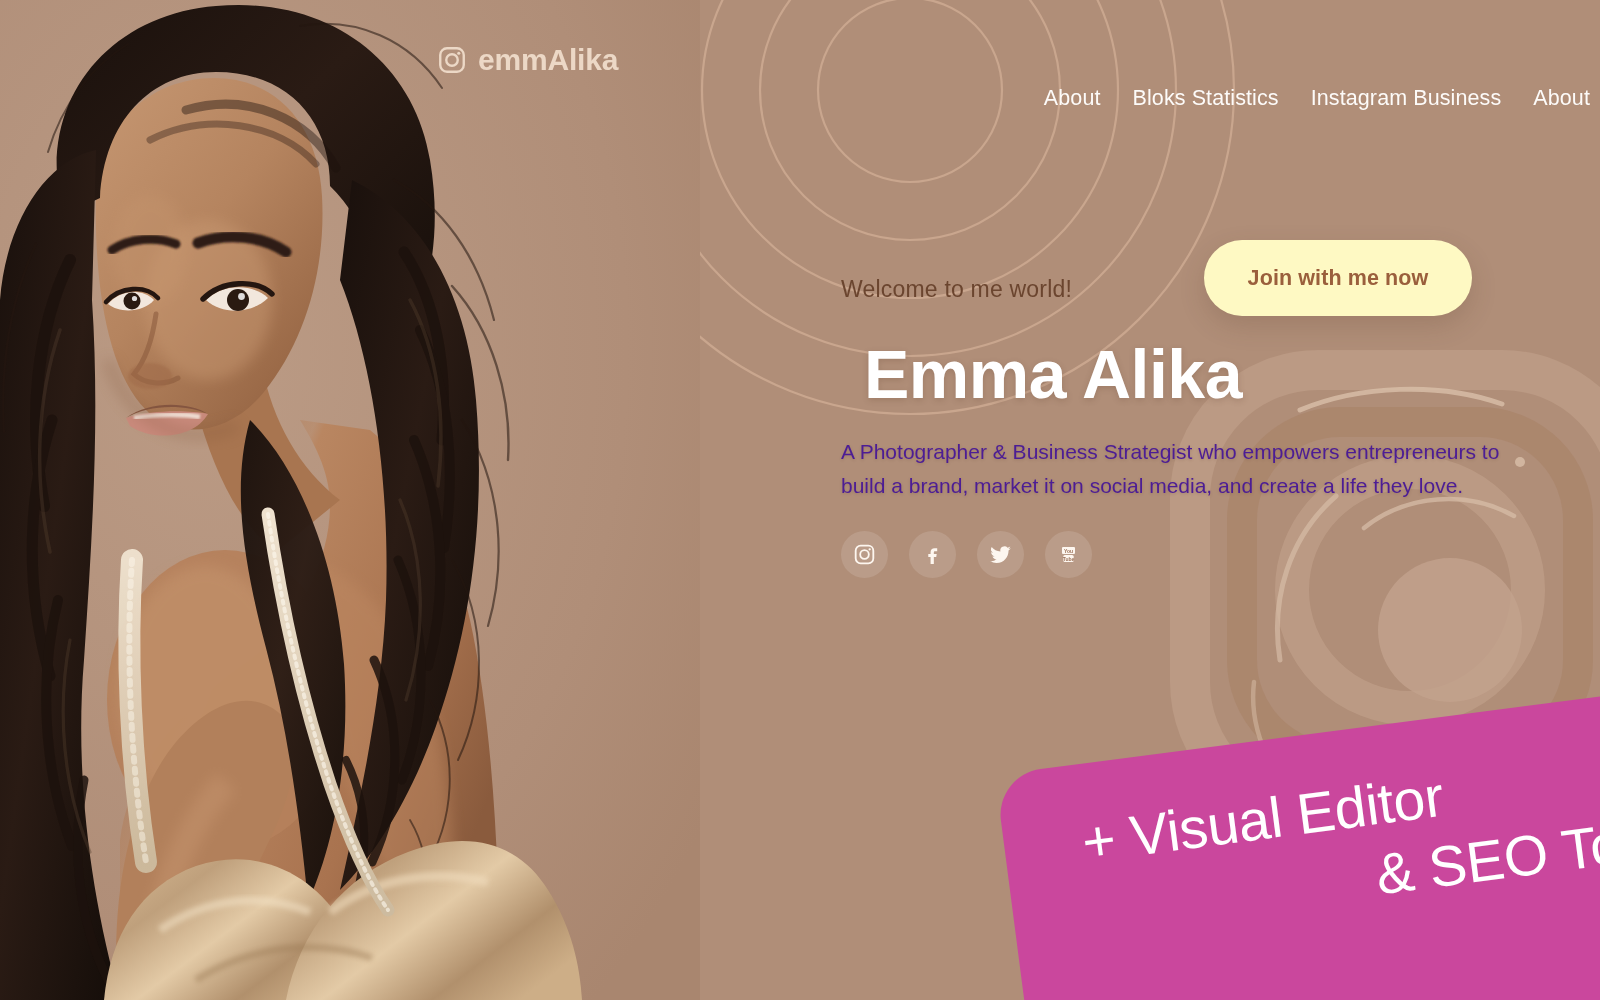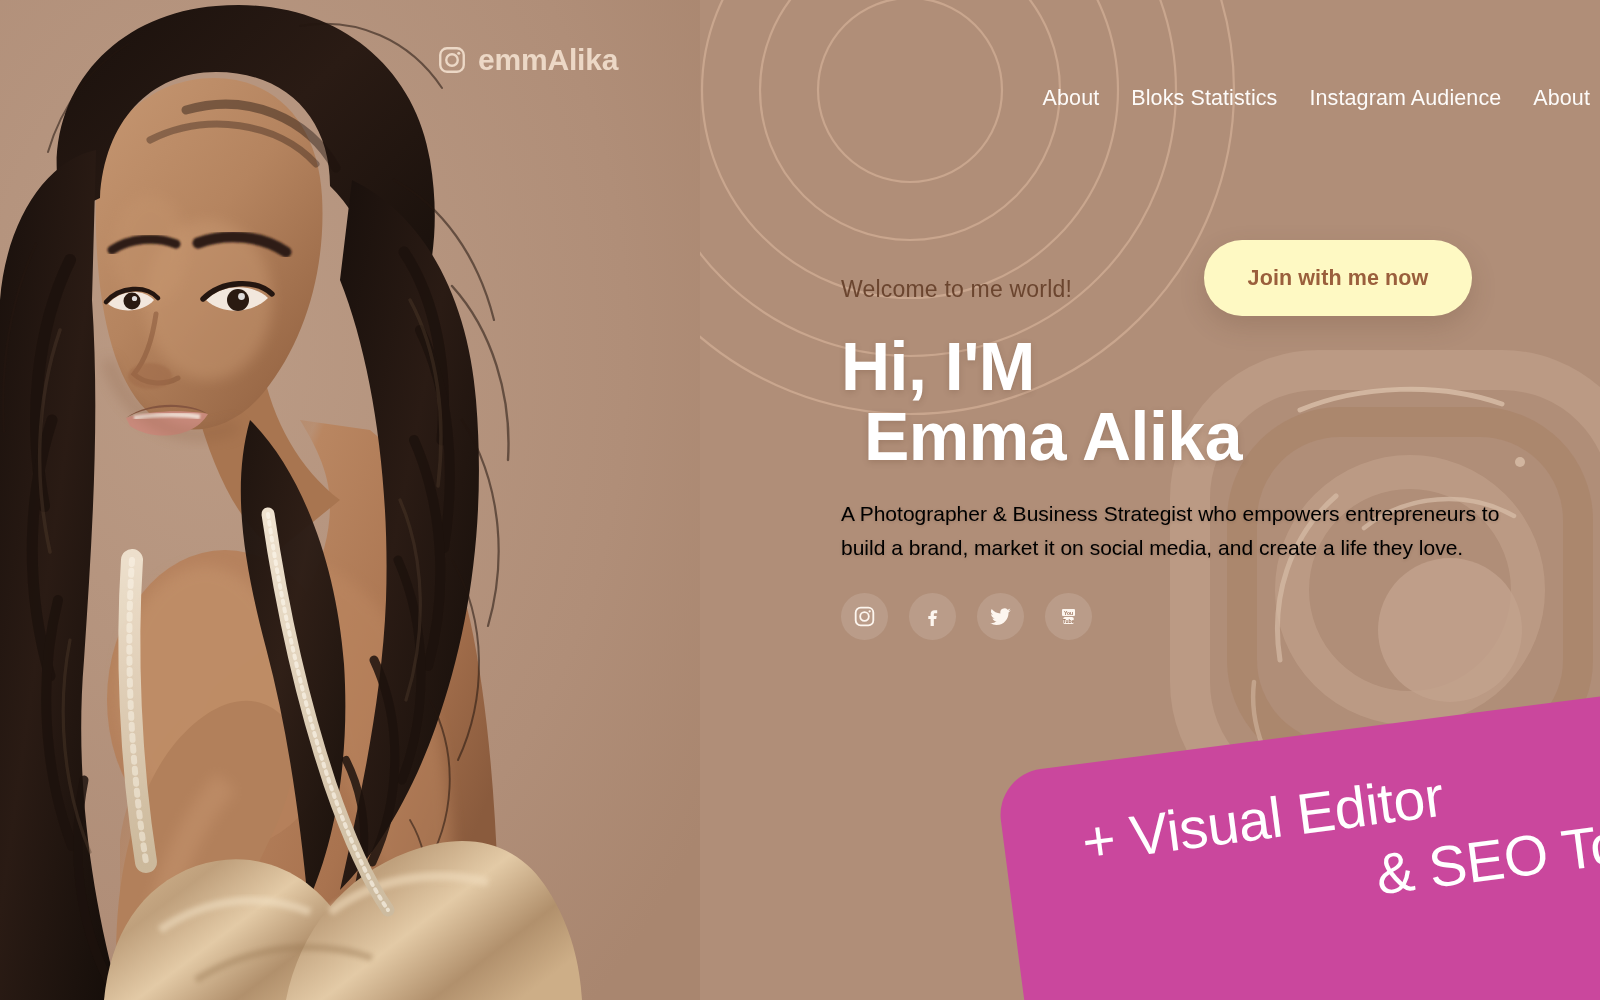--- a/index.html
+++ b/index.html
@@ -345,7 +345,7 @@
     <nav class="nav">
       <a class="nav-item" href="#">About</a>
       <a class="nav-item" href="#">Bloks Statistics</a>
-      <a class="nav-item" href="#">Instagram Audience</a>
+      <a class="nav-item" href="#">Instagram Business</a>
       <a class="nav-item" href="#">About</a>
     </nav>
   </div>

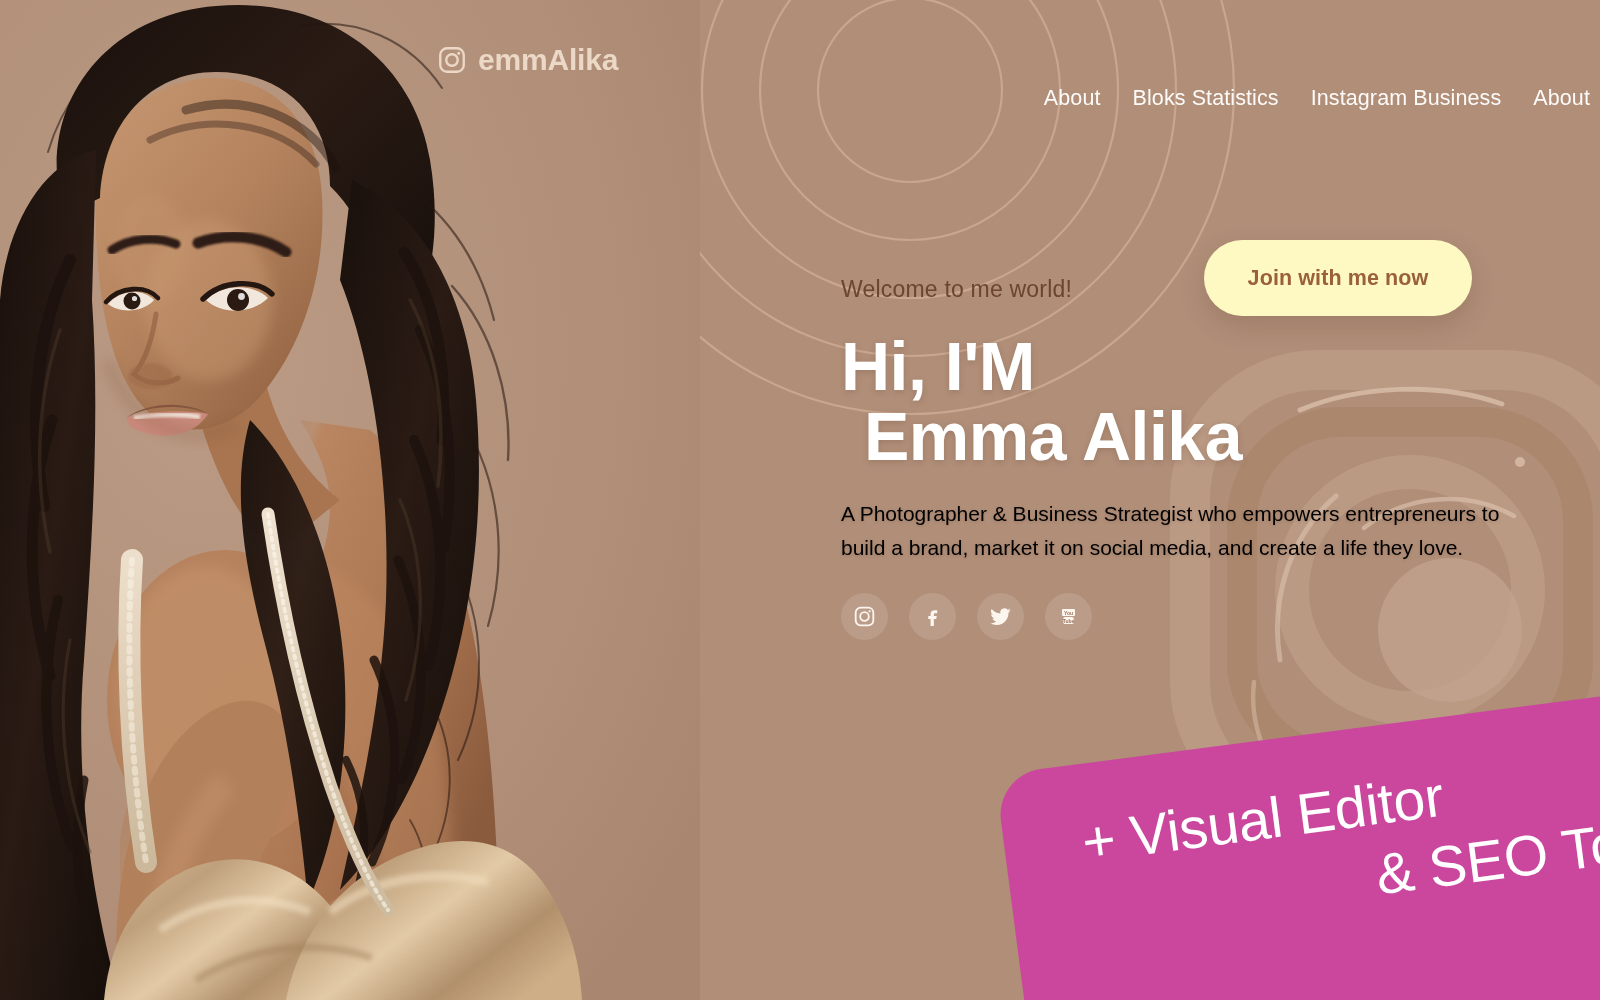--- a/index.html
+++ b/index.html
@@ -55,7 +55,7 @@
   
   .hero { position:absolute; left:841px; top:276px; width:720px; z-index:30; }
   .eyebrow {
-    font-size:23px; color:#6b452f; letter-spacing:0.2px; margin-bottom:28px;
+    font-size:23px; color:#6b452f; letter-spacing:0.2px; margin-bottom:36px;
   }
   .title {
     font-size:68px; line-height:1.03; font-weight:bold; color:#ffffff;

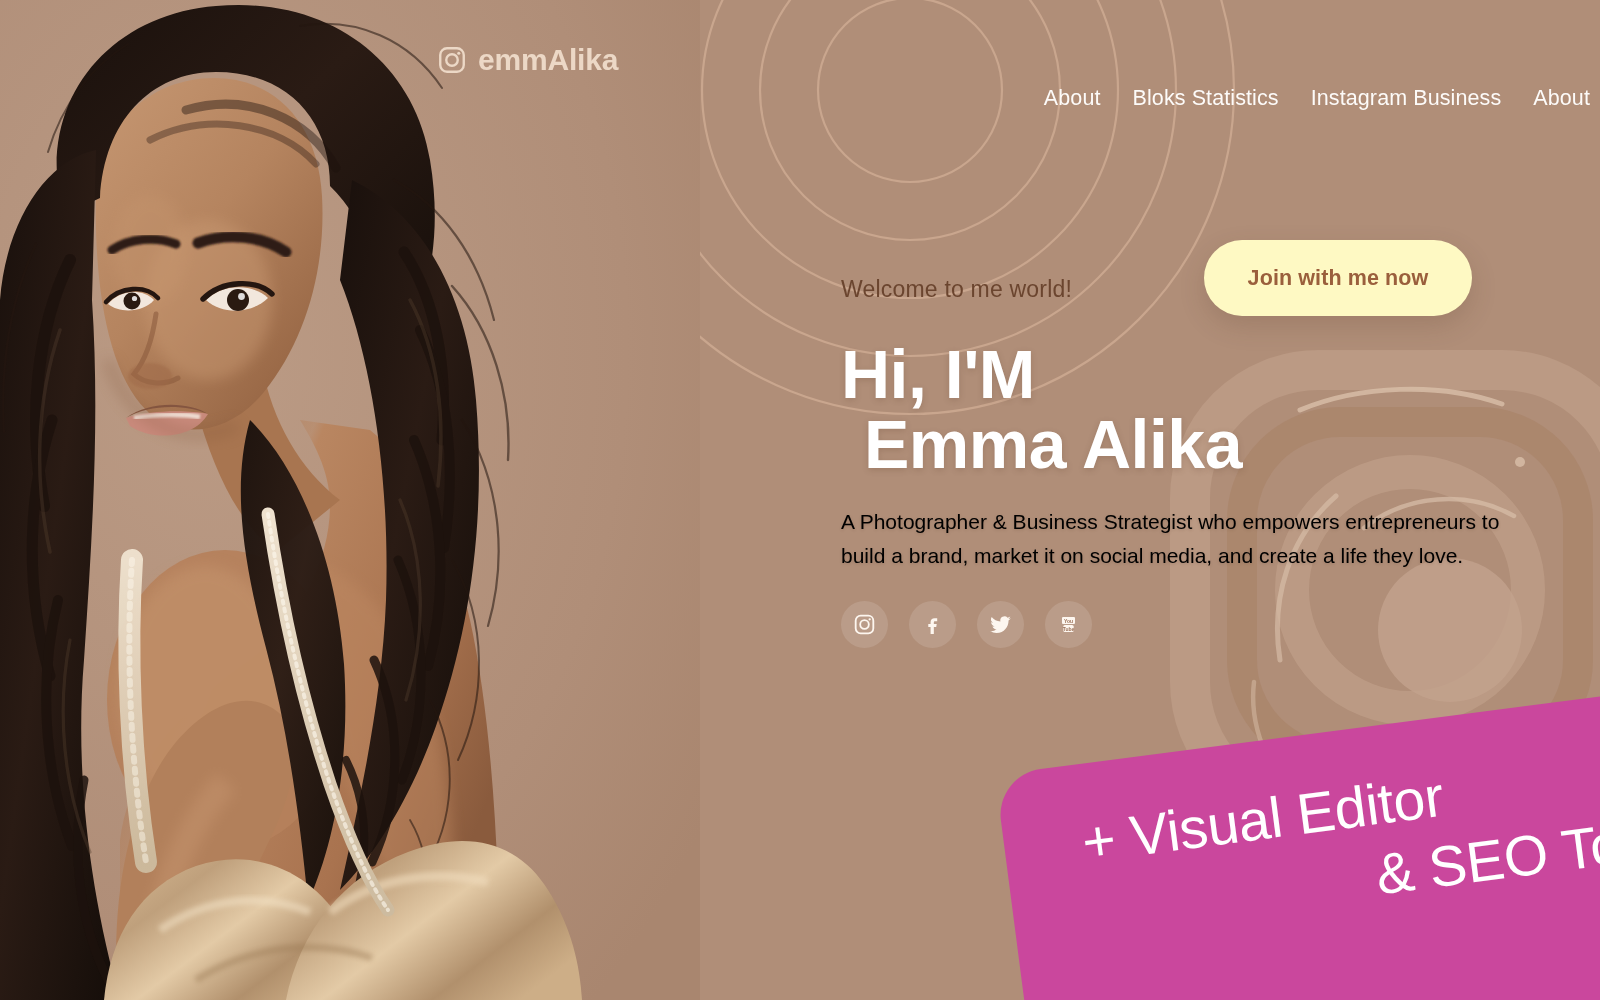--- a/index.html
+++ b/index.html
@@ -354,7 +354,6 @@
     <div class="eyebrow">Welcome to me world!</div>
 
     <h1 class="title">
-      <span>Hi, I'M</span>
       <span class="l2">Emma Alika</span>
     </h1>
 

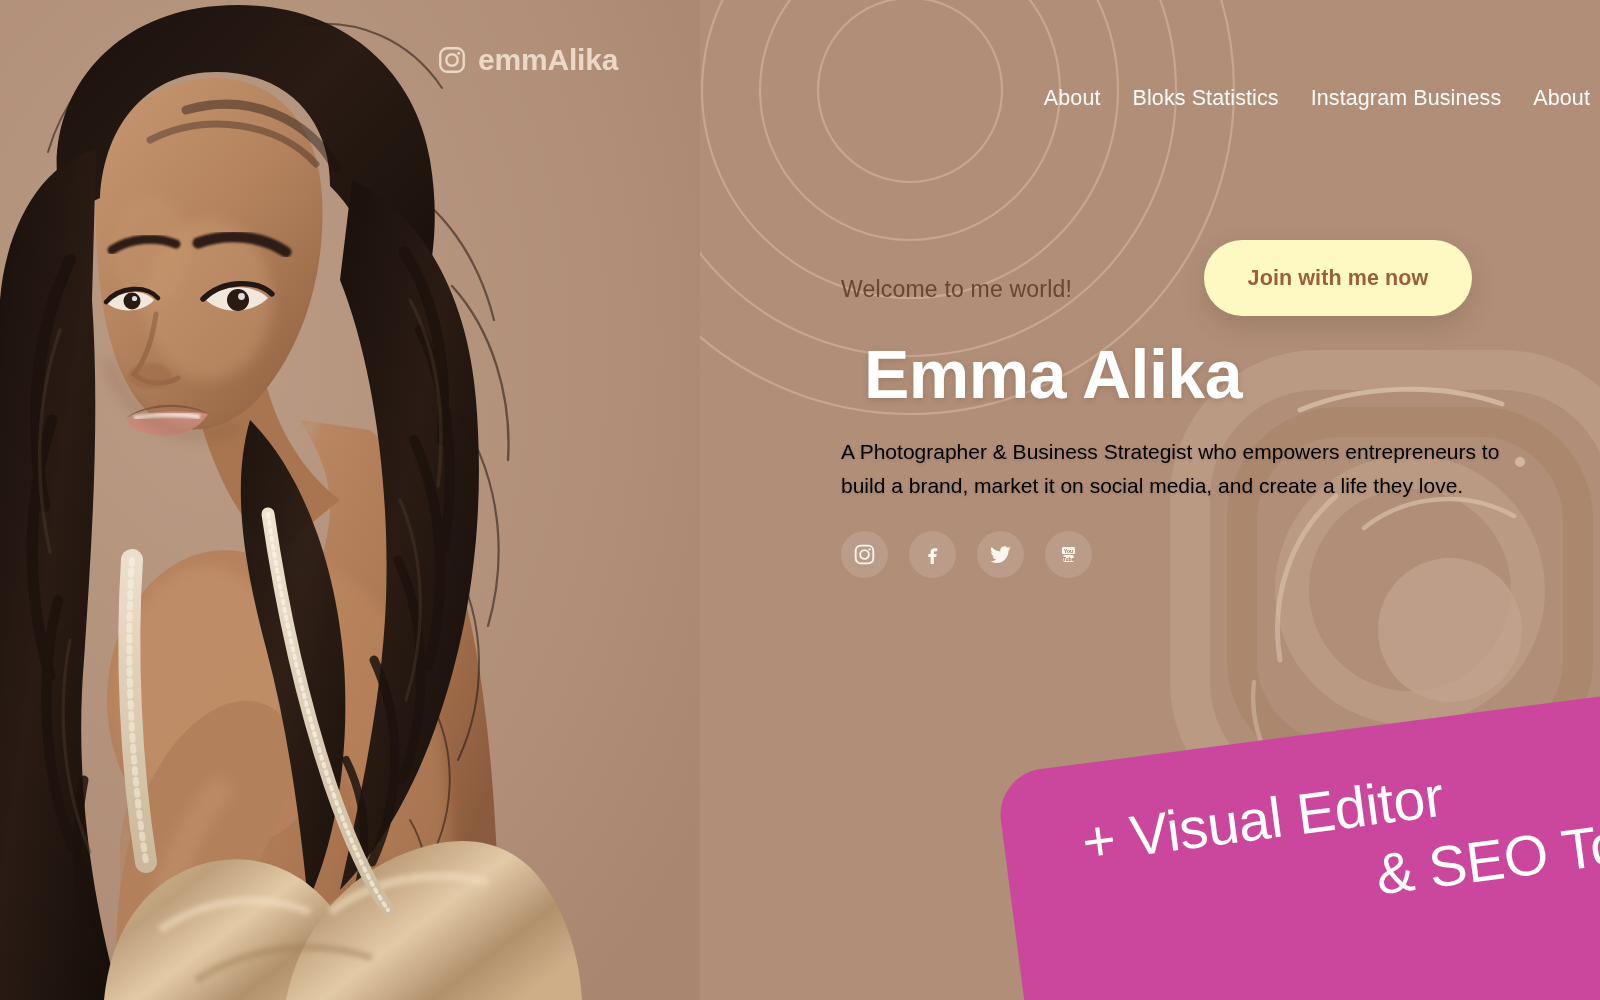--- a/index.html
+++ b/index.html
@@ -64,7 +64,7 @@
   }
   .title .l2 { display:block;margin-left:23px; }
   .lede {
-    font-size:21px; line-height:1.62; color:#000000; max-width:660px;
+    font-size:21px; line-height:1.62; color:#4c1d95; max-width:660px;
     margin-bottom:28px; text-shadow:0 1px 3px rgba(90,60,42,.22);
   }
 

